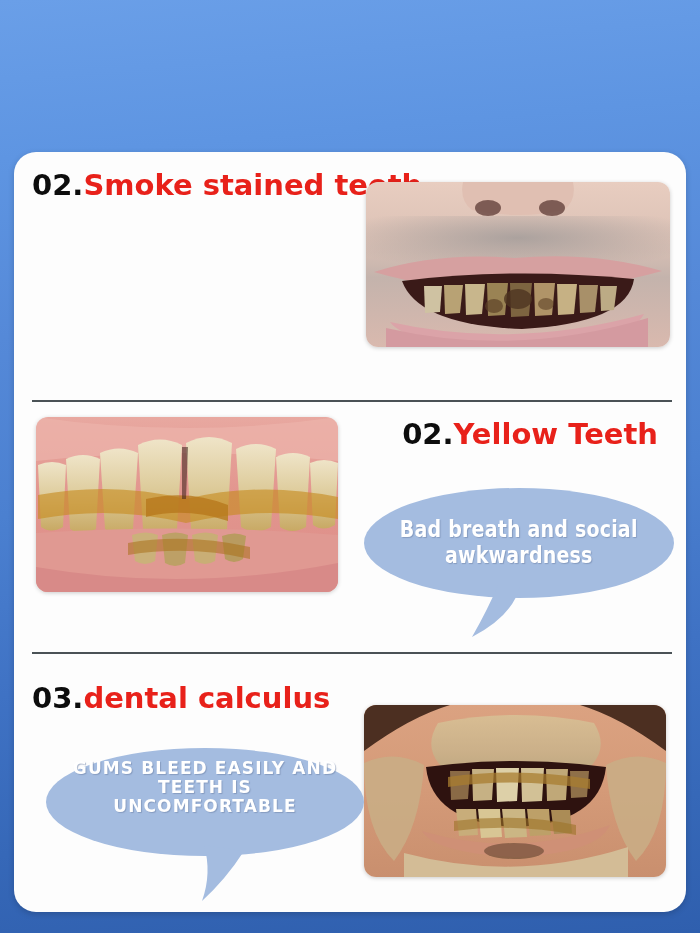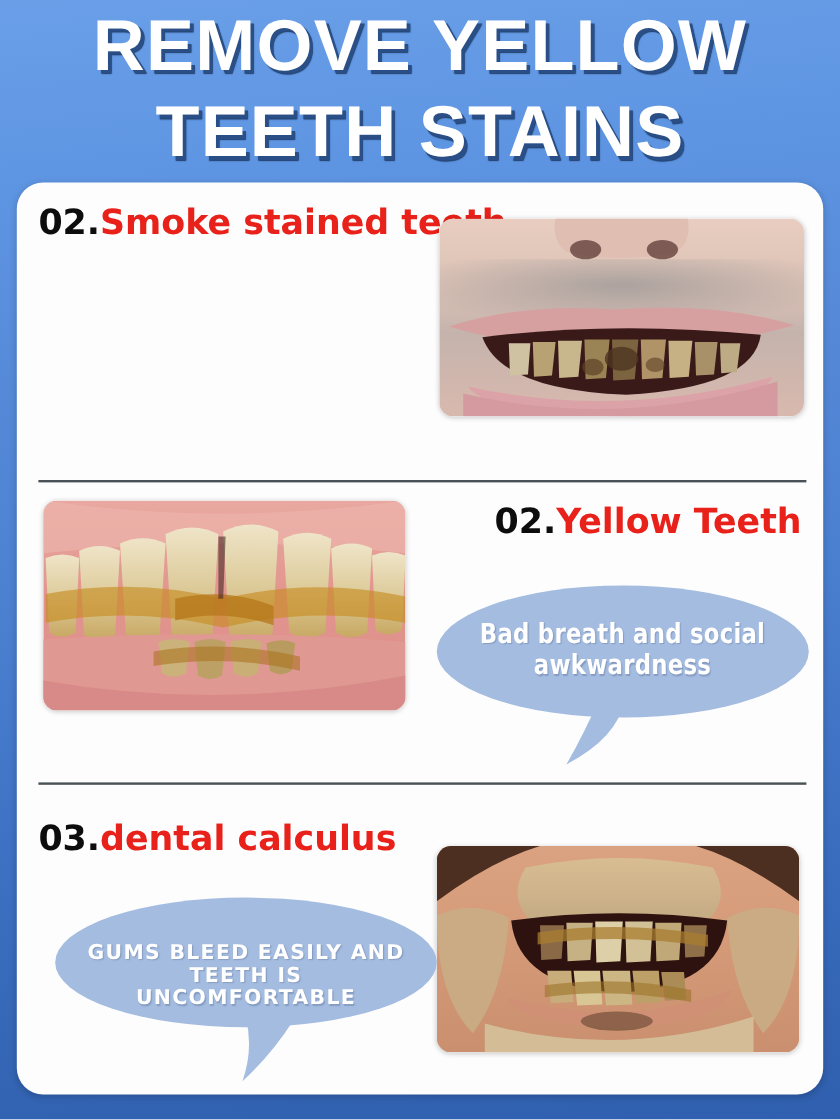--- a/index.html
+++ b/index.html
@@ -167,10 +167,6 @@
 
 <div id="poster">
 
-  <div class="header">
-    <div class="title-line">REMOVE YELLOW</div>
-    <div class="title-line">TEETH STAINS</div>
-  </div>
 
   <div class="card">
 

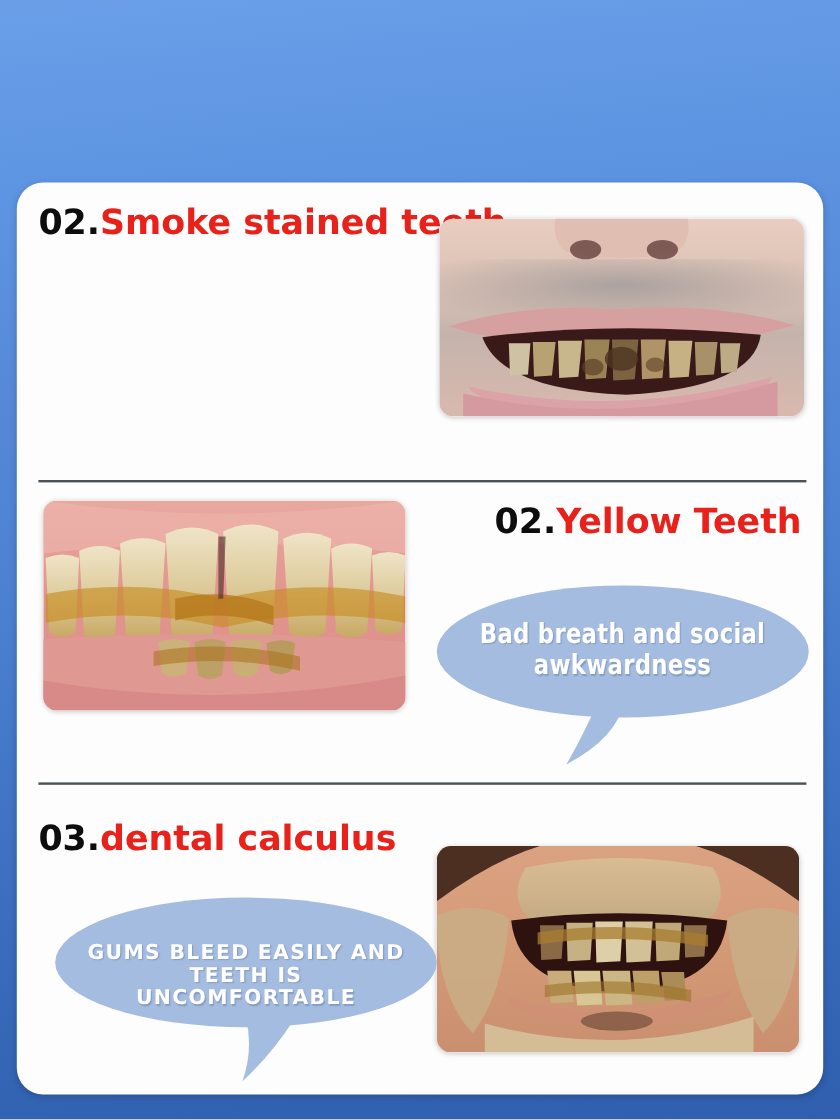--- a/index.html
+++ b/index.html
@@ -97,7 +97,7 @@
   .heading .label { color: #e8211a; }
 
   #heading-1 { left: 18px; top: 16px; }
-  #heading-2 { right: 18px; top: 16px; }
+  #heading-2 { right: 28px; top: 16px; }
   #heading-3 { left: 18px; top: 28px; text-align: center; }
 
   

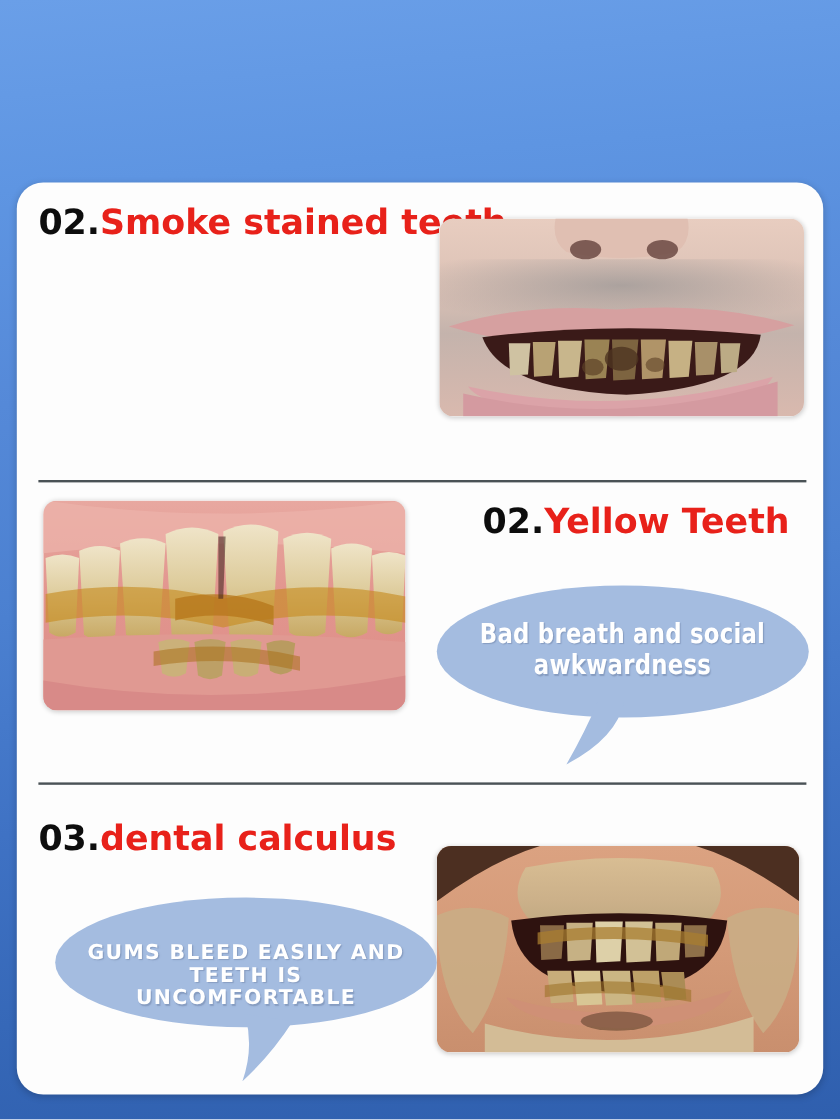--- a/index.html
+++ b/index.html
@@ -155,7 +155,7 @@
 
   #bubble-3 { left: 30px; top: 94px; width: 322px; height: 155px; }
   #bubble-3 .btext {
-    top: 38px;
+    top: 12px;
     font-family: "DejaVu Sans", sans-serif;
     font-weight: bold;
     font-size: 17px;

